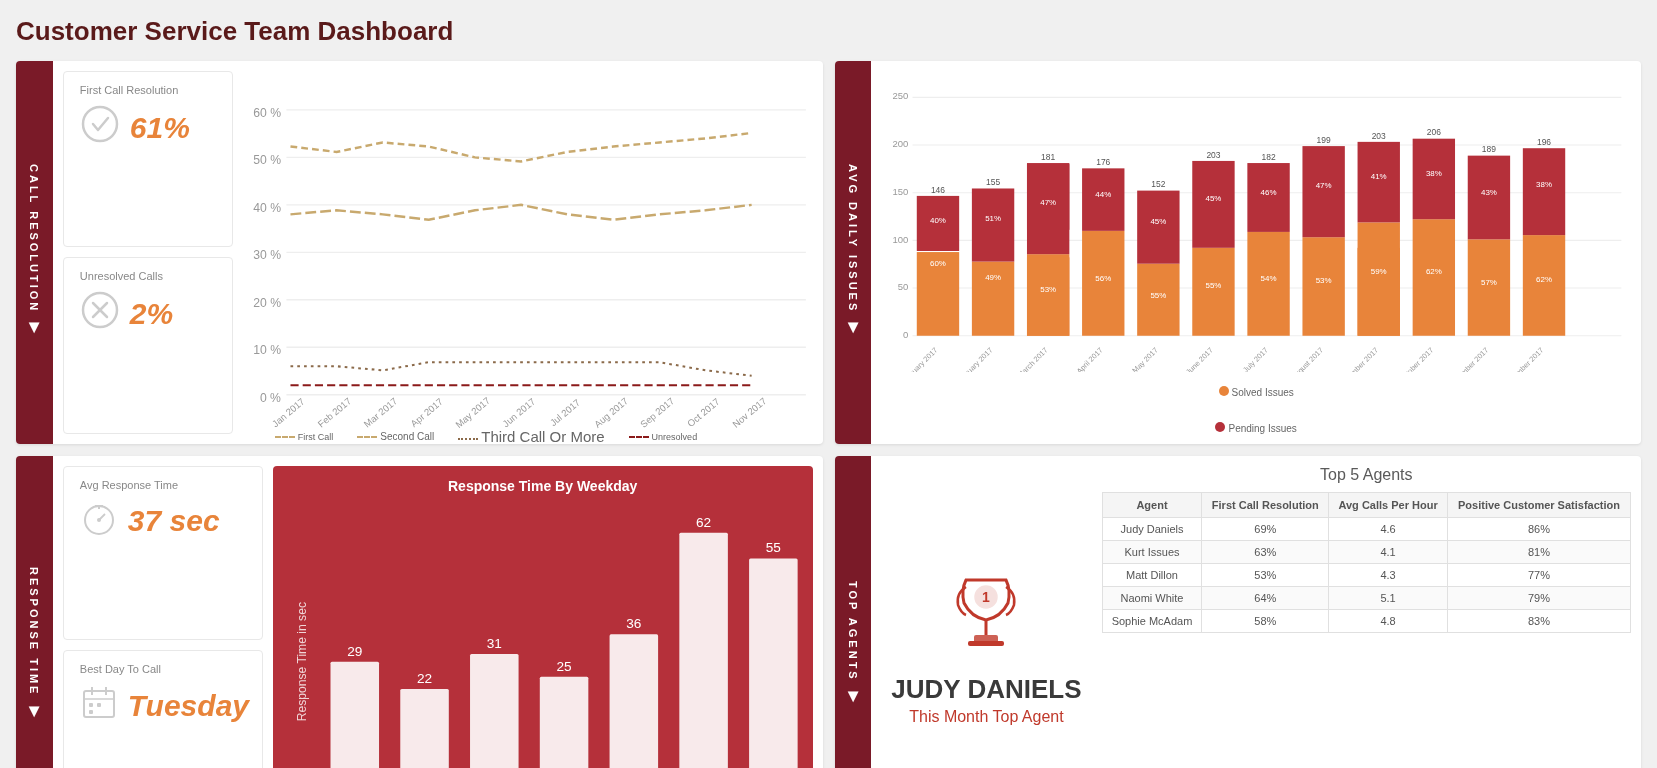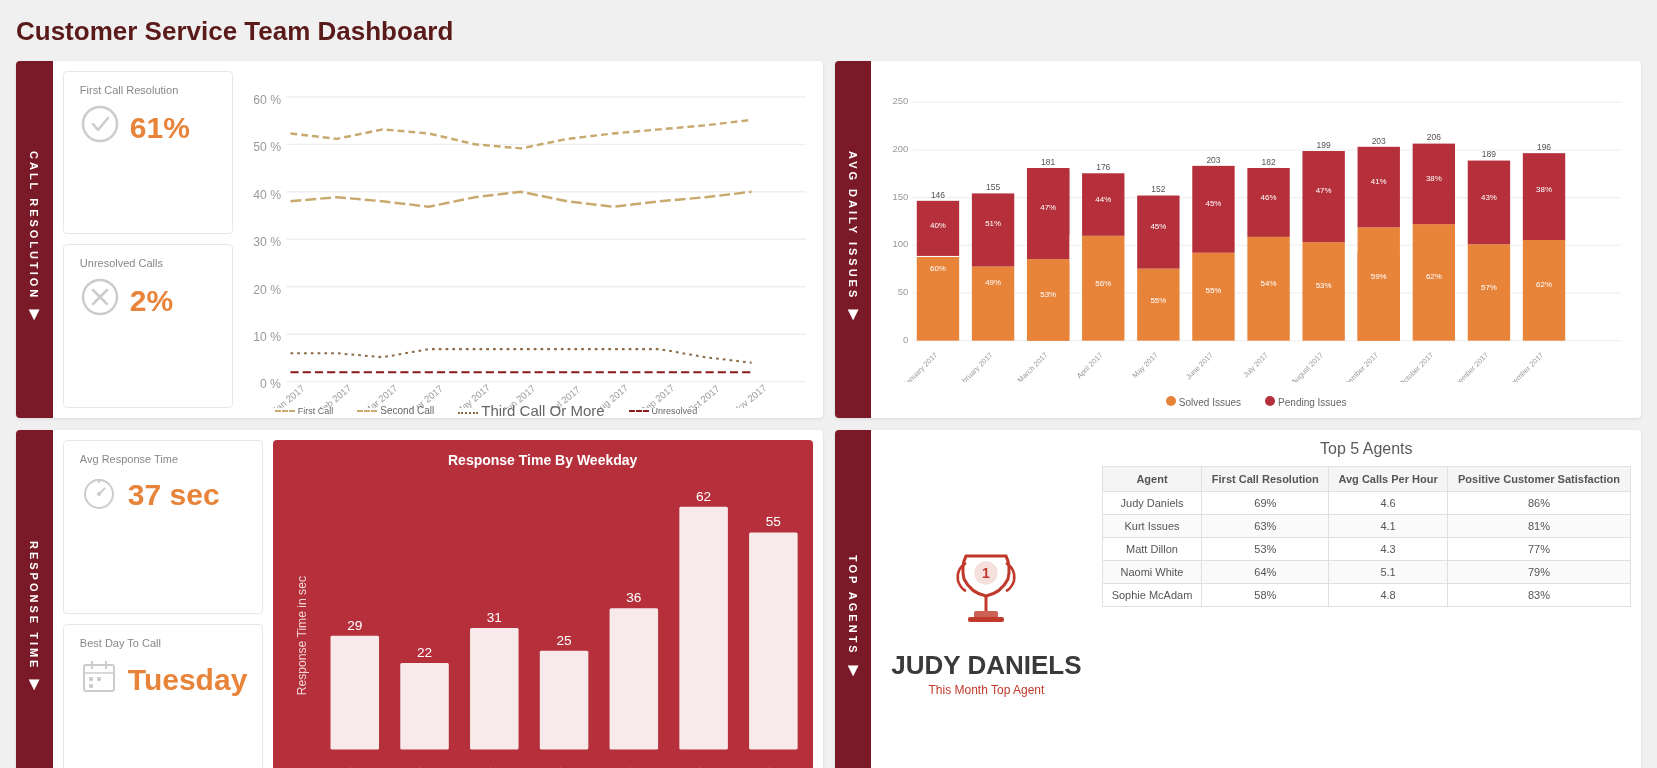--- a/index.html
+++ b/index.html
@@ -96,6 +96,7 @@
       font-size: 30px;
       font-weight: bold;
       color: #e8843a;
+      font-style: italic;
     }
     
     .chart-container {

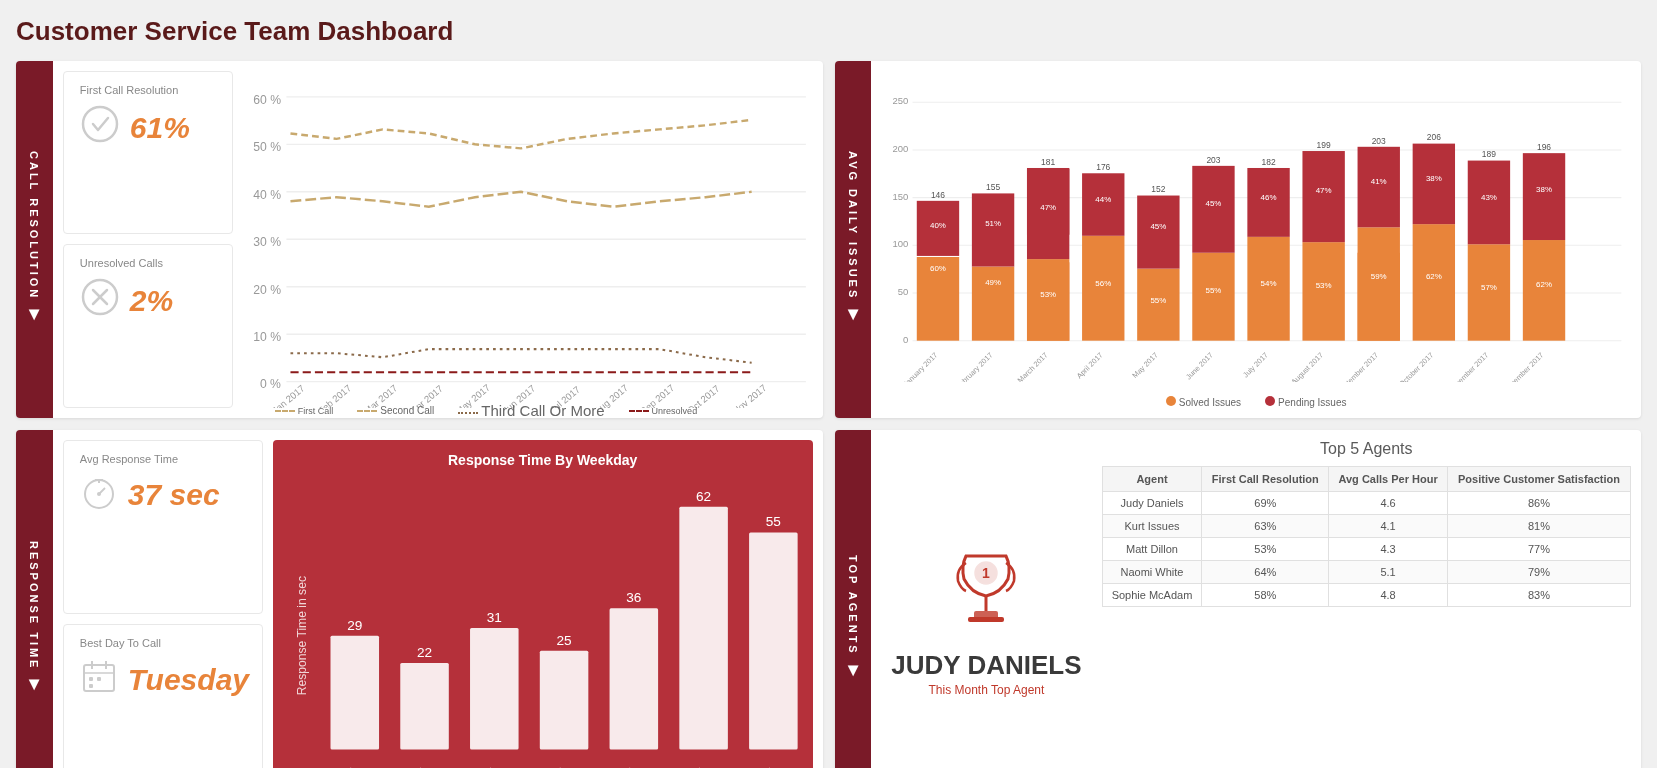--- a/index.html
+++ b/index.html
@@ -398,7 +398,7 @@
           <text x="622" y="262" font-size="7" fill="#999" text-anchor="end" transform="rotate(-45,622,262)">December 2017</text>
         </svg>
       </div>
-      <div class="legend-row" style="justify-content:center;margin-top:4px;">
+      <div class="legend-row" style="justify-content:center;margin-top:4px;flex-direction:column;">
         <span><span class="legend-dot" style="background:#e8843a;"></span><span style="font-size:10px;color:#666">Solved Issues</span></span>
         <span><span class="legend-dot" style="background:#b5303a;"></span><span style="font-size:10px;color:#666">Pending Issues</span></span>
       </div>

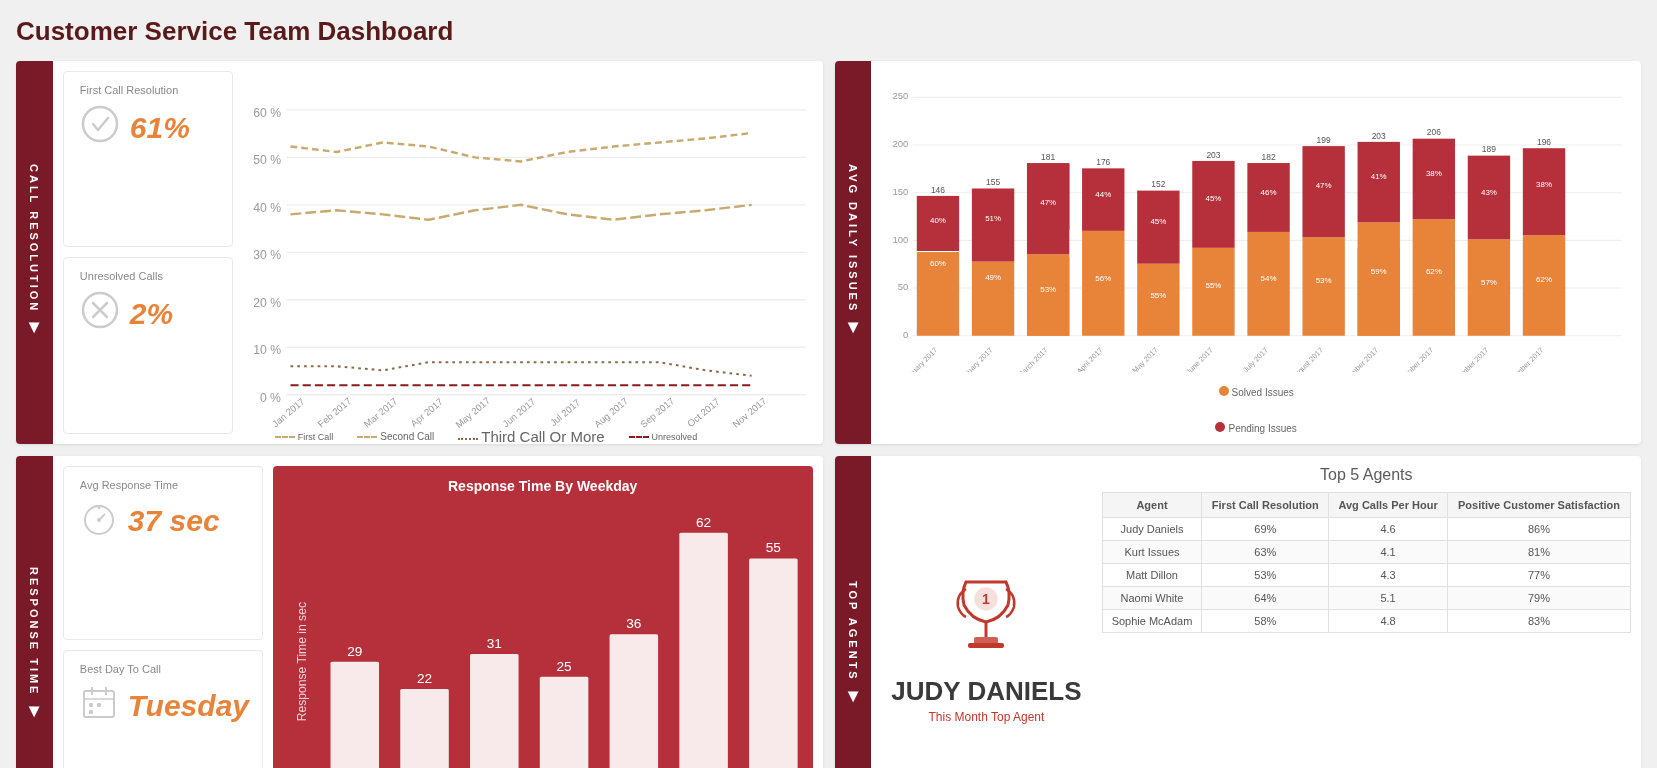--- a/index.html
+++ b/index.html
@@ -143,7 +143,7 @@
       line-height: 1.1;
     }
     .agent-subtitle {
-      font-size: 12px;
+      font-size: 16px;
       color: #c0392b;
       text-align: center;
       margin-top: 4px;

